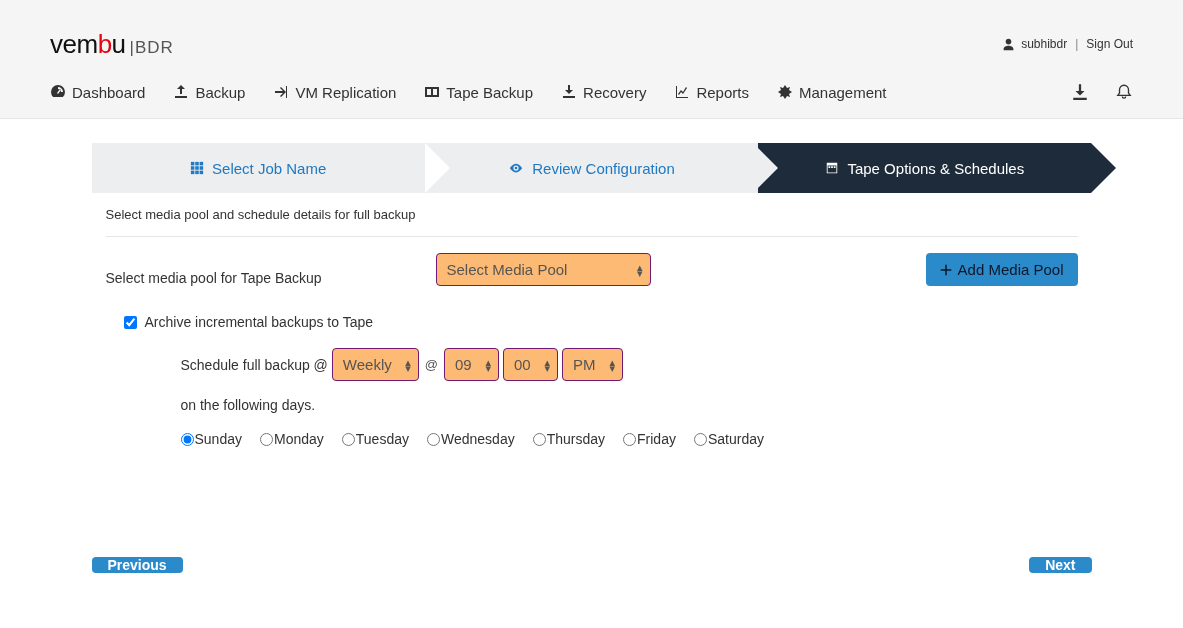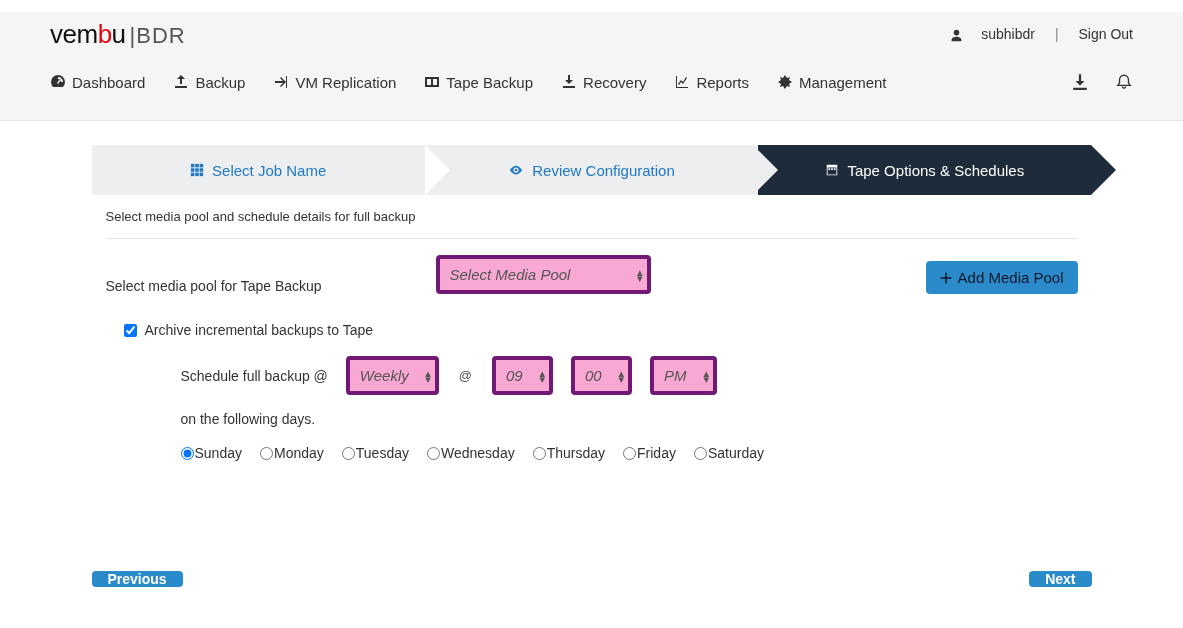--- a/index.html
+++ b/index.html
@@ -5,7 +5,7 @@
   * { box-sizing: border-box; margin: 0; padding: 0; }
   body { font-family: "Helvetica Neue", Helvetica, Arial, sans-serif; font-size: 14px; color: #333; background: #fff; }
   .topbar { background: #f5f5f5; border-bottom: 1px solid #e5e5e5; }
-  .topbar-inner { max-width: 1183px; margin: 12px auto; padding: 0 50px 0 50px; }
+  .topbar-inner { max-width: 1183px; margin: 0 auto; padding: 22px 50px 0 50px; }
   .brand-row { display: flex; justify-content: space-between; align-items: center; height: 44px; }
   .brand { font-size: 26px; font-weight: 400; letter-spacing: -0.5px; color: #111; display: flex; align-items: baseline; }
   .brand .vembu-b { color: #e30613; font-weight: 400; }

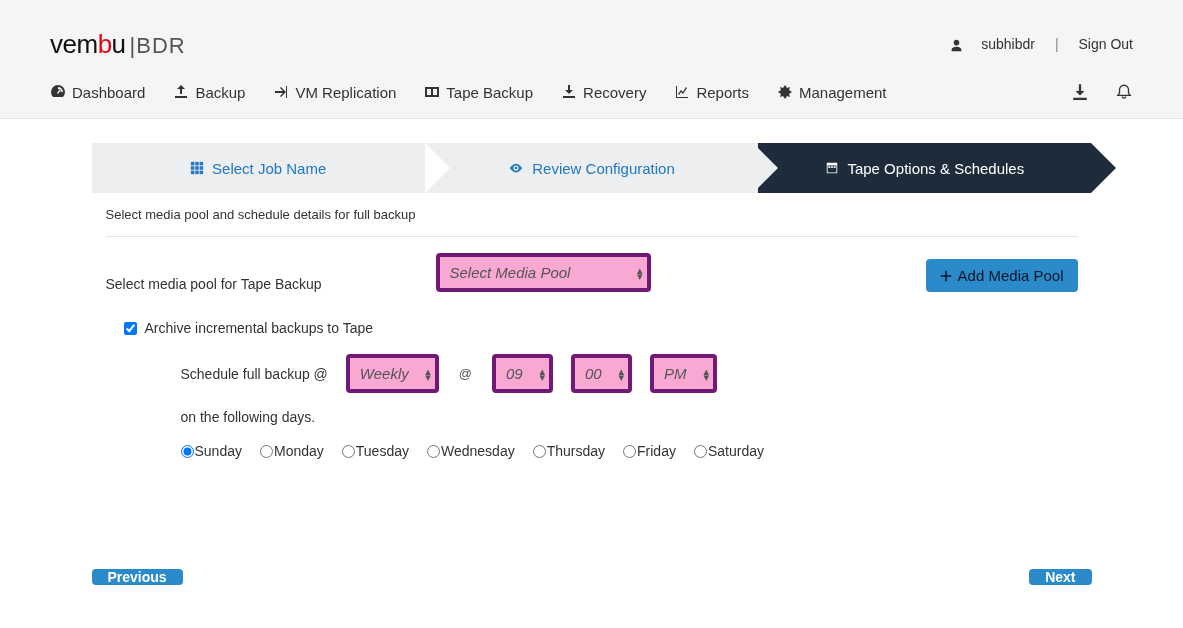--- a/index.html
+++ b/index.html
@@ -9,7 +9,7 @@
   .brand-row { display: flex; justify-content: space-between; align-items: center; height: 44px; }
   .brand { font-size: 26px; font-weight: 400; letter-spacing: -0.5px; color: #111; display: flex; align-items: baseline; }
   .brand .vembu-b { color: #e30613; font-weight: 400; }
-  .brand .suffix { font-size: 22px; color: #555; margin-left: 4px; font-weight: 400; letter-spacing: 1px; }
+  .brand .suffix { font-size: 17px; color: #555; margin-left: 4px; font-weight: 400; letter-spacing: 1px; }
   .user-area { display: flex; align-items: flex-end; gap: 18px; font-size: 14px; color: #333; }
   .user-area .sep { color: #888; margin: 0 2px; }
   .user-area a { color: #333; text-decoration: none; cursor: pointer; }

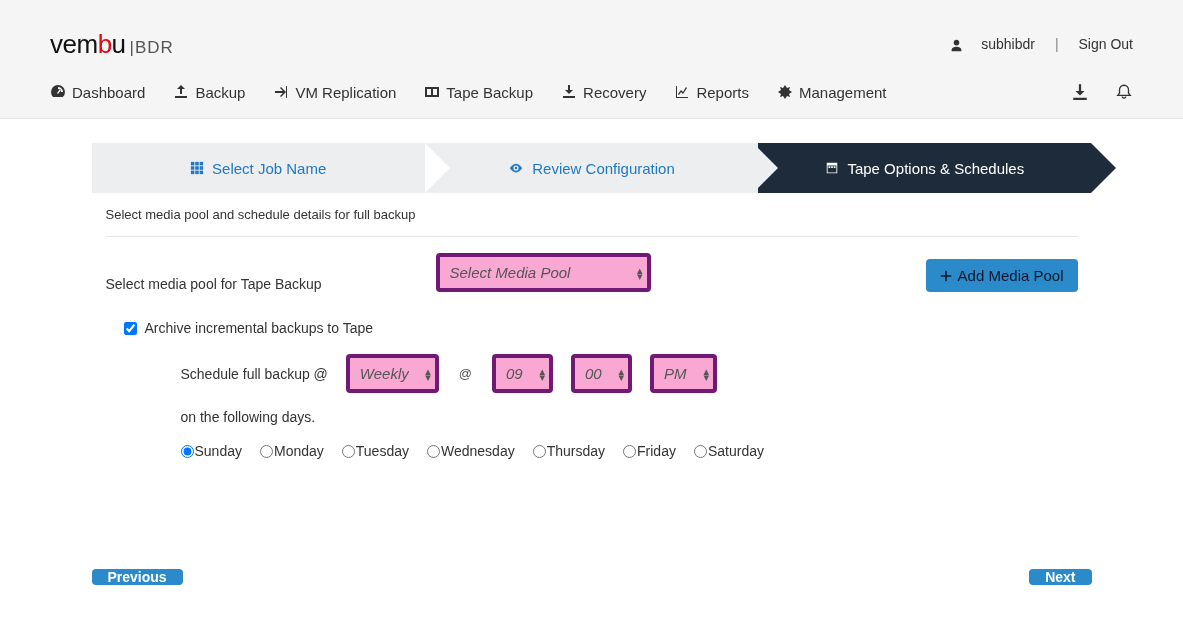--- a/index.html
+++ b/index.html
@@ -10,7 +10,7 @@
   .brand { font-size: 26px; font-weight: 400; letter-spacing: -0.5px; color: #111; display: flex; align-items: baseline; }
   .brand .vembu-b { color: #e30613; font-weight: 400; }
   .brand .suffix { font-size: 17px; color: #555; margin-left: 4px; font-weight: 400; letter-spacing: 1px; }
-  .user-area { display: flex; align-items: flex-end; gap: 18px; font-size: 14px; color: #333; }
+  .user-area { display: flex; align-items: flex-end; gap: 6px; font-size: 12px; color: #333; }
   .user-area .sep { color: #888; margin: 0 2px; }
   .user-area a { color: #333; text-decoration: none; cursor: pointer; }
   .nav-row { display: flex; align-items: center; height: 52px; }

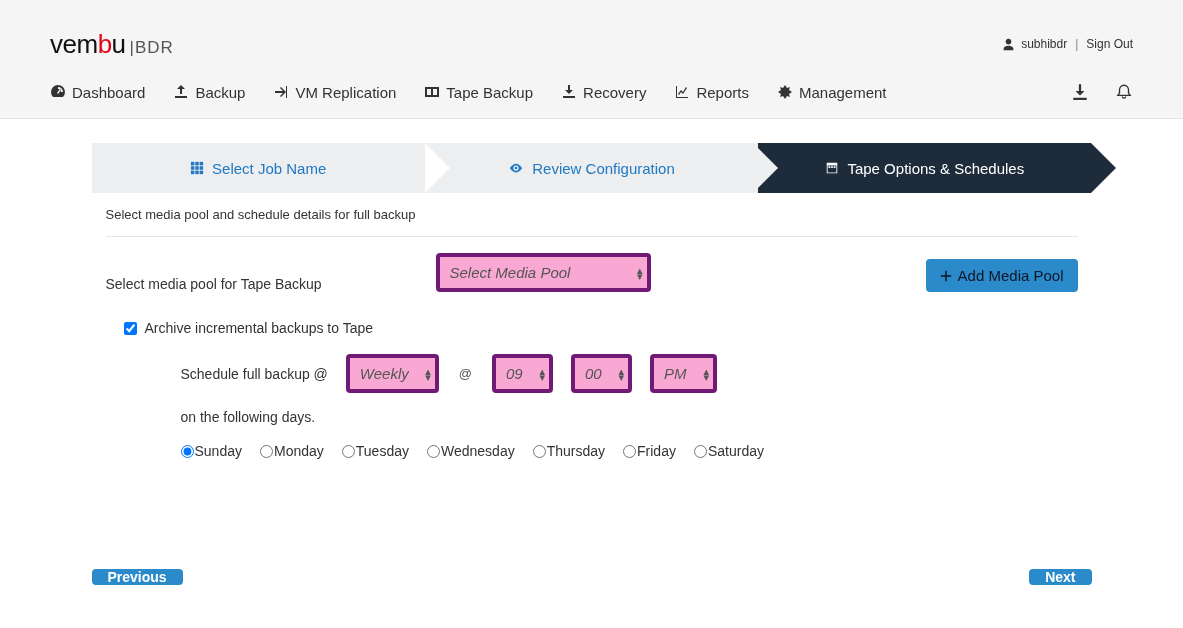--- a/index.html
+++ b/index.html
@@ -37,7 +37,7 @@
 
   .form-row { display: flex; align-items: flex-end; margin-bottom: 28px; }
   .form-label { width: 330px; font-size: 14px; color: #333; }
-  .select { border: 4px solid #701a75; border-radius: 4px; padding: 7px 26px 7px 10px; font-size: 15px; color: #555; background: #f9a8d4; appearance: none; position: relative; min-width: 215px; font-style: italic; }
+  .select { border: 1px solid #701a75; border-radius: 4px; padding: 7px 26px 7px 10px; font-size: 15px; color: #555; background: #fdba74; appearance: none; position: relative; min-width: 215px; }
   .select-wrap { position: relative; display: inline-block; }
   .select-wrap .caret { position: absolute; right: 8px; top: 50%; transform: translateY(-50%); pointer-events: none; font-size: 11px; color: #555; display:flex; flex-direction:column; line-height:6px;}
   .small-select { min-width: 60px; }

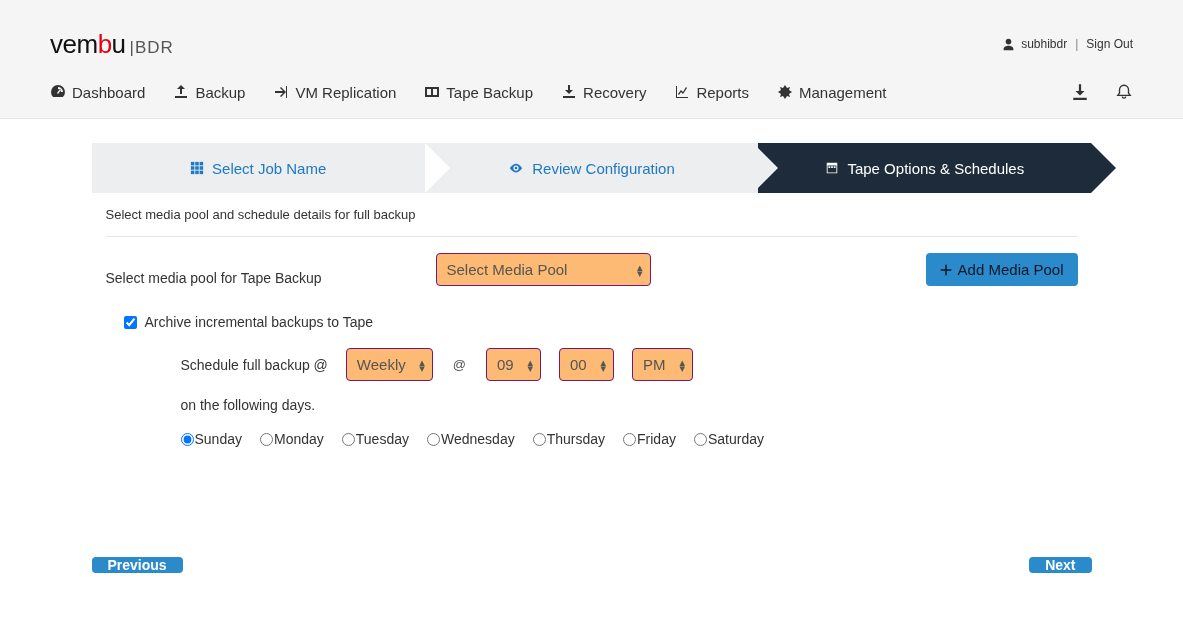--- a/index.html
+++ b/index.html
@@ -49,7 +49,7 @@
 
   .checkbox-row { display: flex; align-items: center; gap: 8px; margin: 4px 0 18px 18px; font-size: 14px; }
   .schedule-block { margin-left: 75px; }
-  .schedule-line { display: flex; align-items: center; gap: 18px; margin-bottom: 16px; font-size: 14px; }
+  .schedule-line { display: flex; align-items: center; gap: 4px; margin-bottom: 16px; font-size: 14px; }
   .at-symbol { font-size: 13px; color: #555; margin: 0 2px; }
   .days-label { font-size: 14px; margin-bottom: 18px; }
   .days-row { display: flex; gap: 18px; flex-wrap: wrap; font-size: 14px; }

